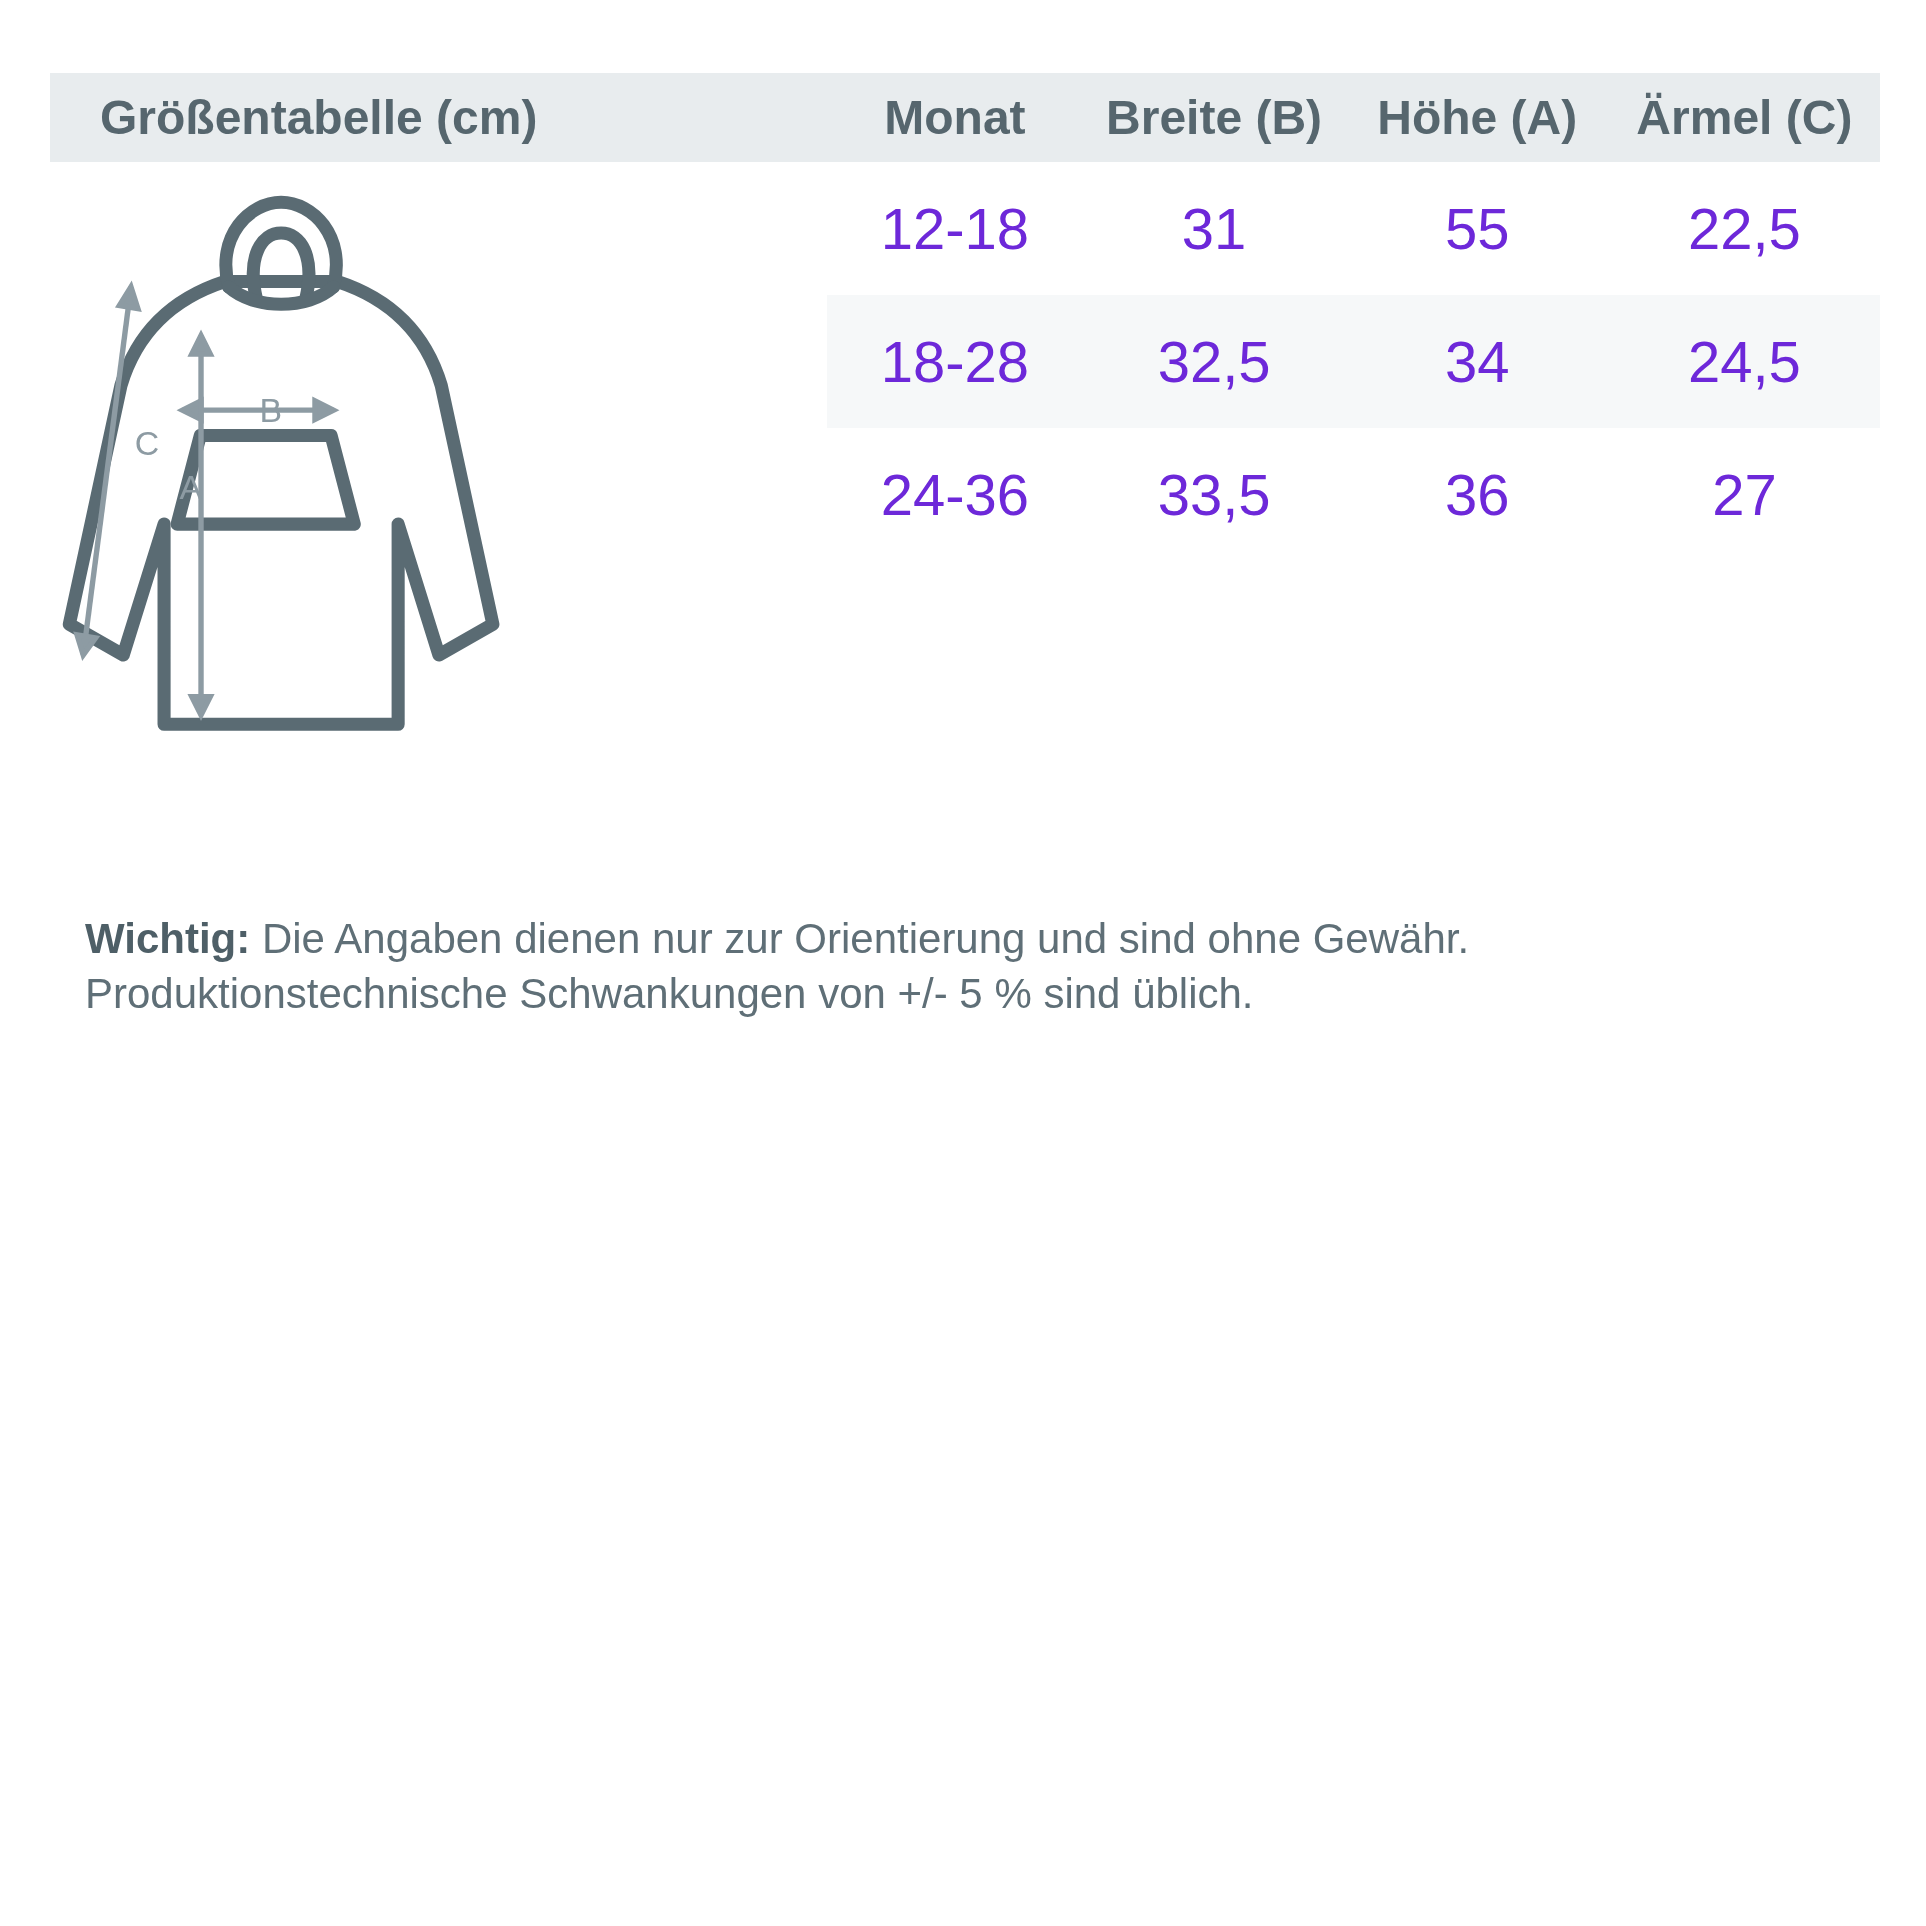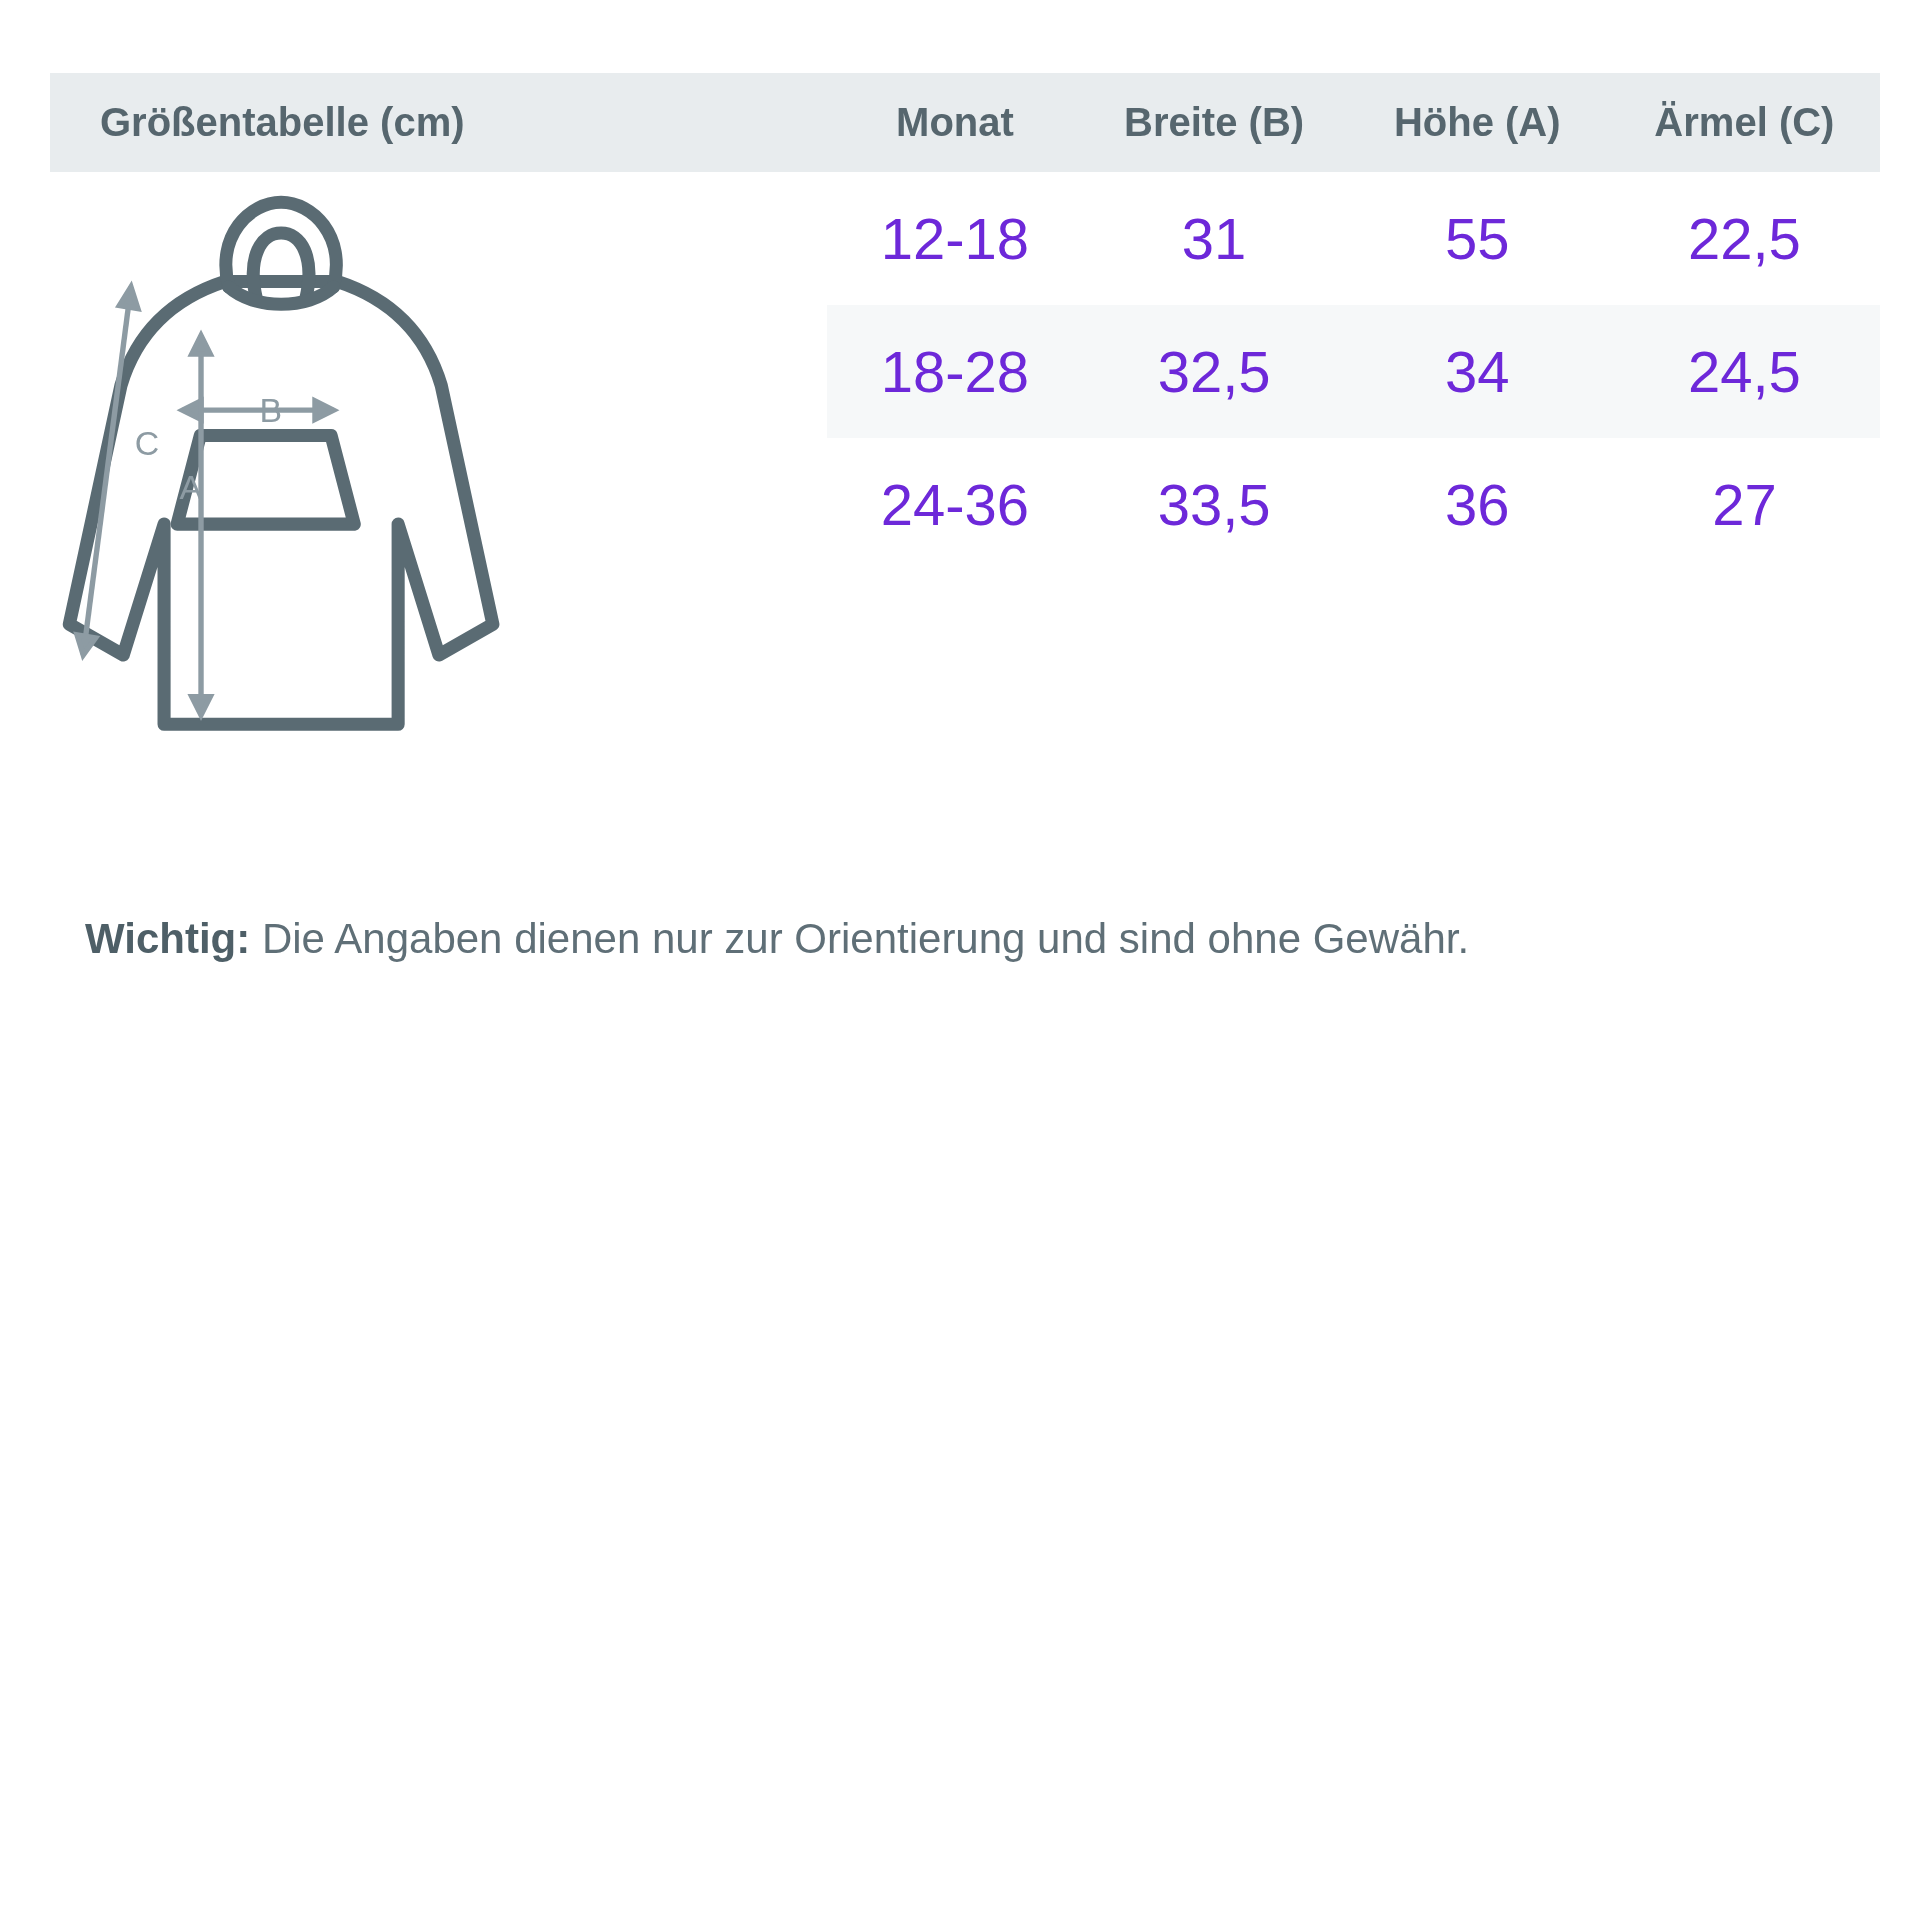--- a/index.html
+++ b/index.html
@@ -38,8 +38,8 @@
 
   table.size-table thead th {
     background: #e8ecee;
-    height: 99px;
-    font-size: 40px;
+    height: 89px;
+    font-size: 48px;
     font-weight: bold;
     color: #56666e;
     vertical-align: middle;

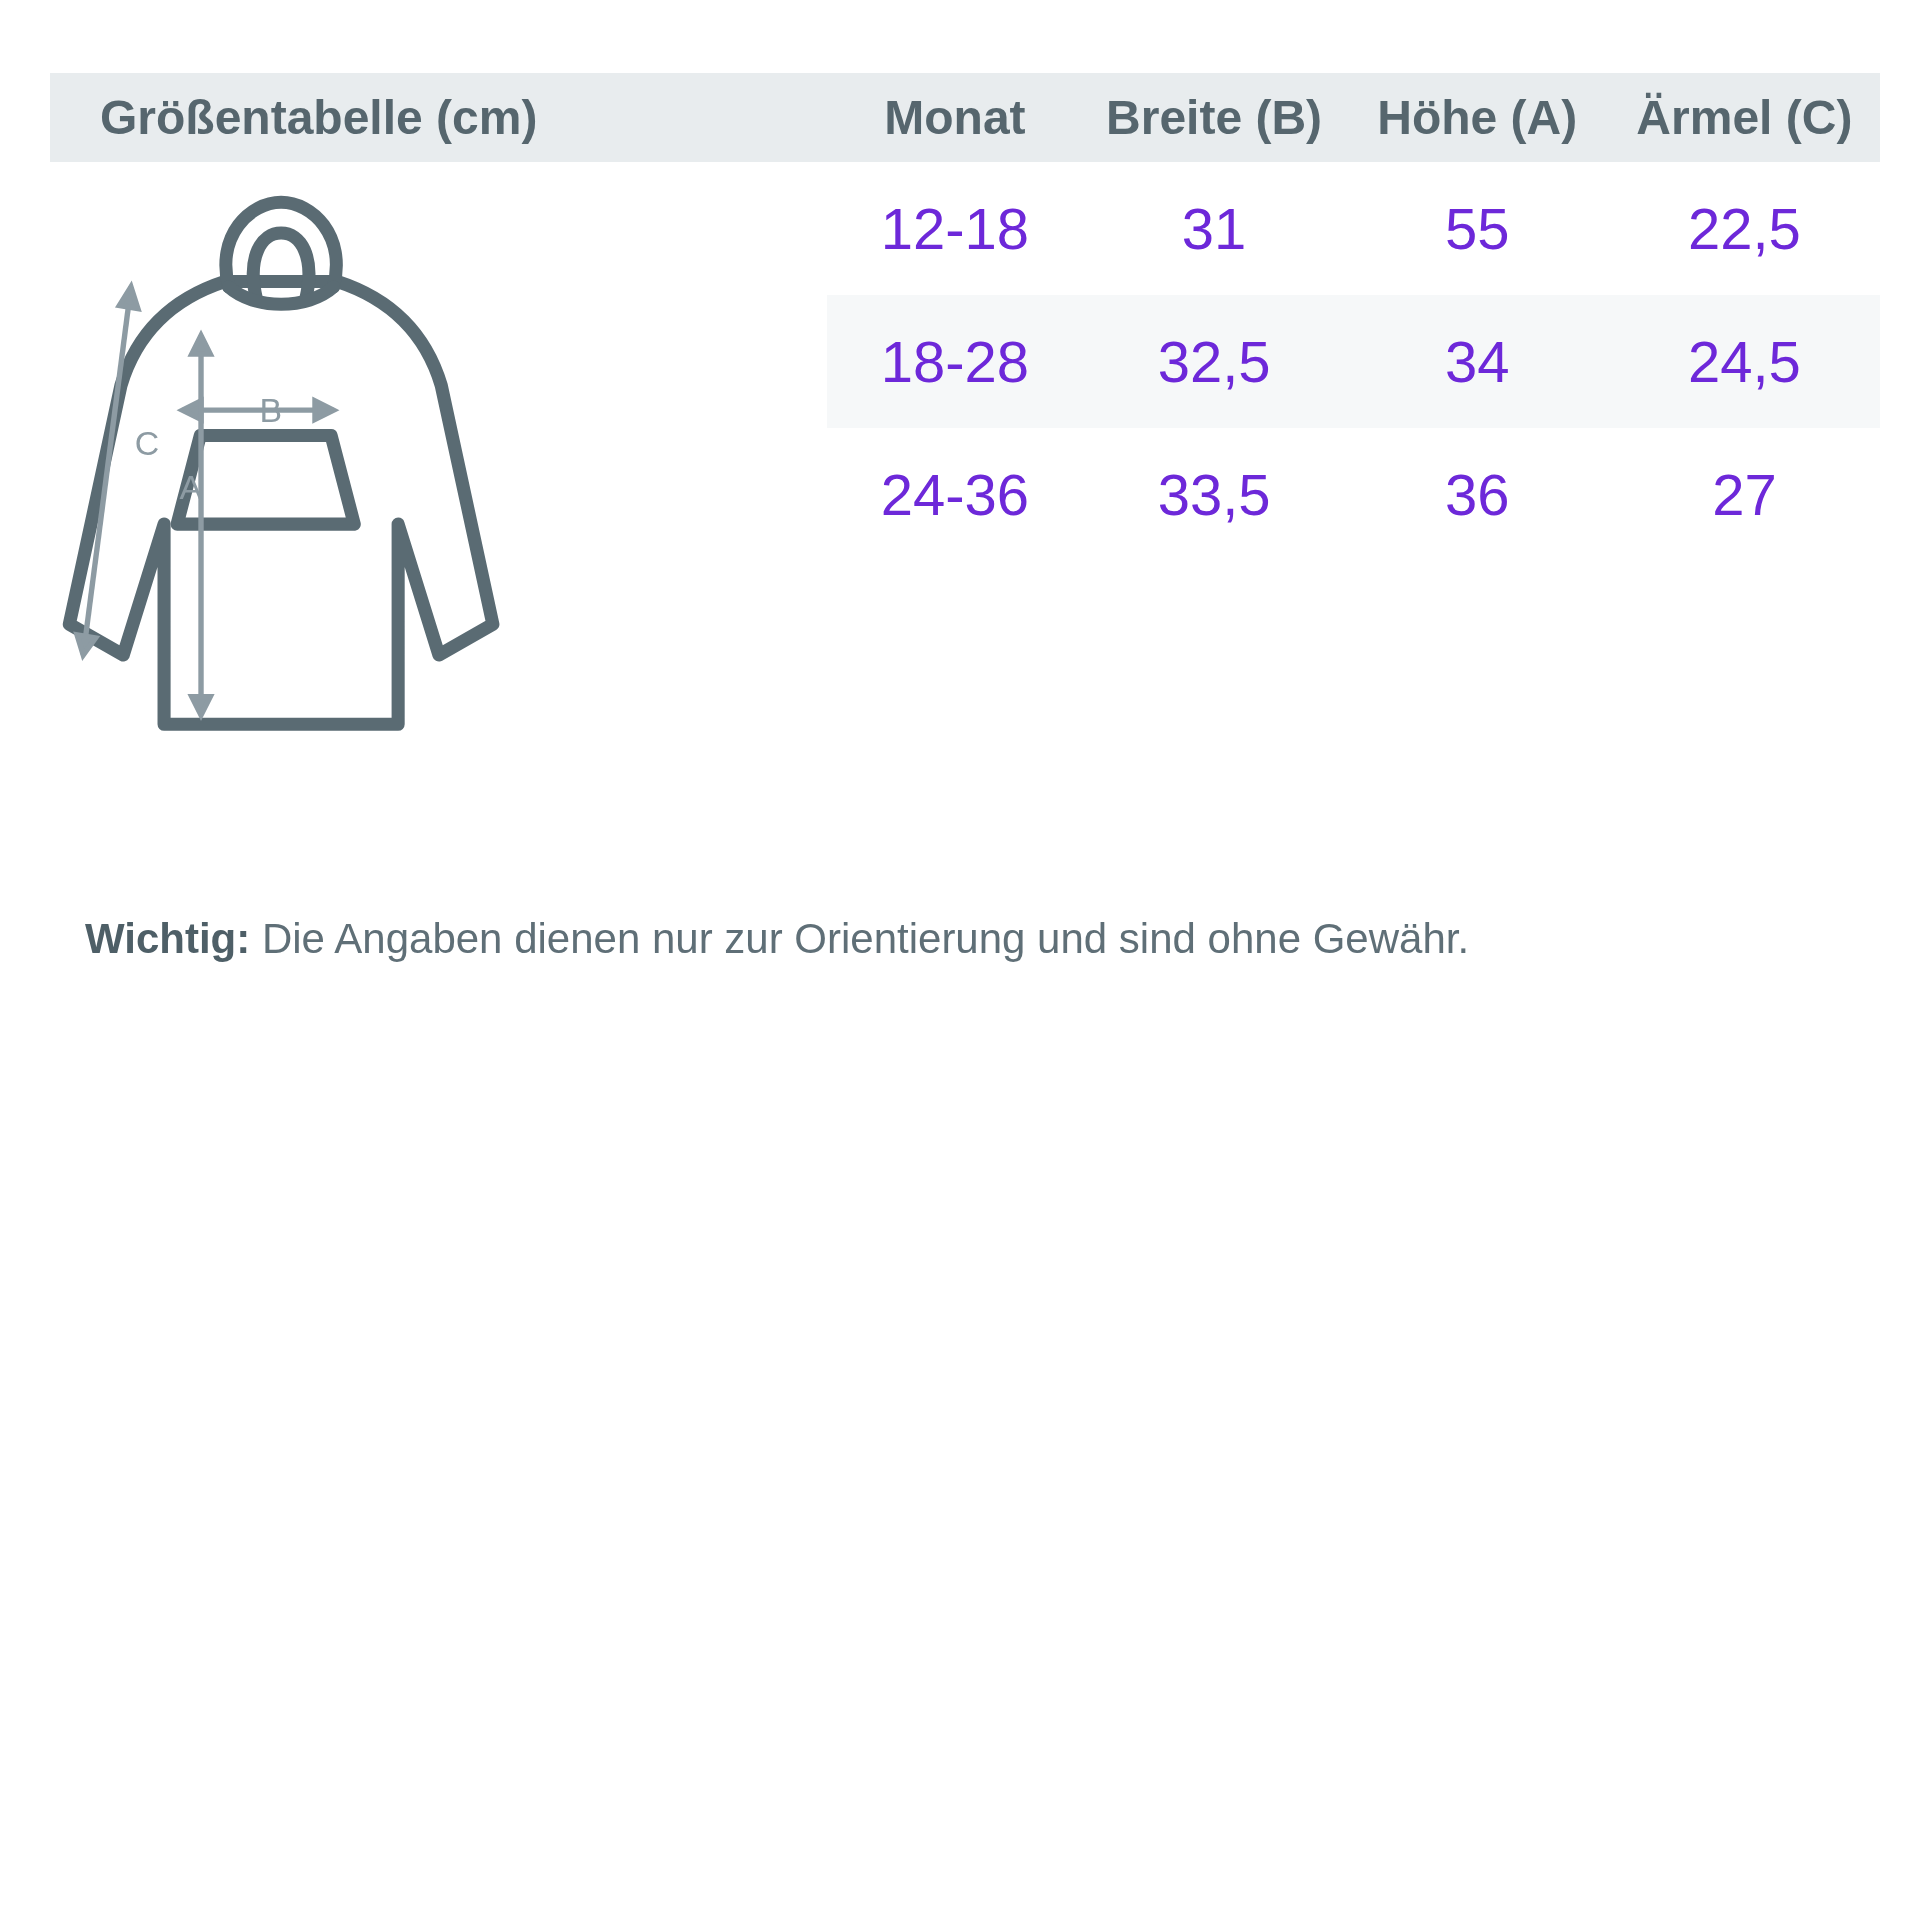--- a/index.html
+++ b/index.html
@@ -215,6 +215,7 @@
 
   <div class="note">
     <b>Wichtig:</b><span> Die Angaben dienen nur zur Orientierung und sind ohne Gewähr.</span><br>
+    <span>Produktionstechnische Schwankungen von +/- 5 % sind üblich.</span>
   </div>
 
 </div>

